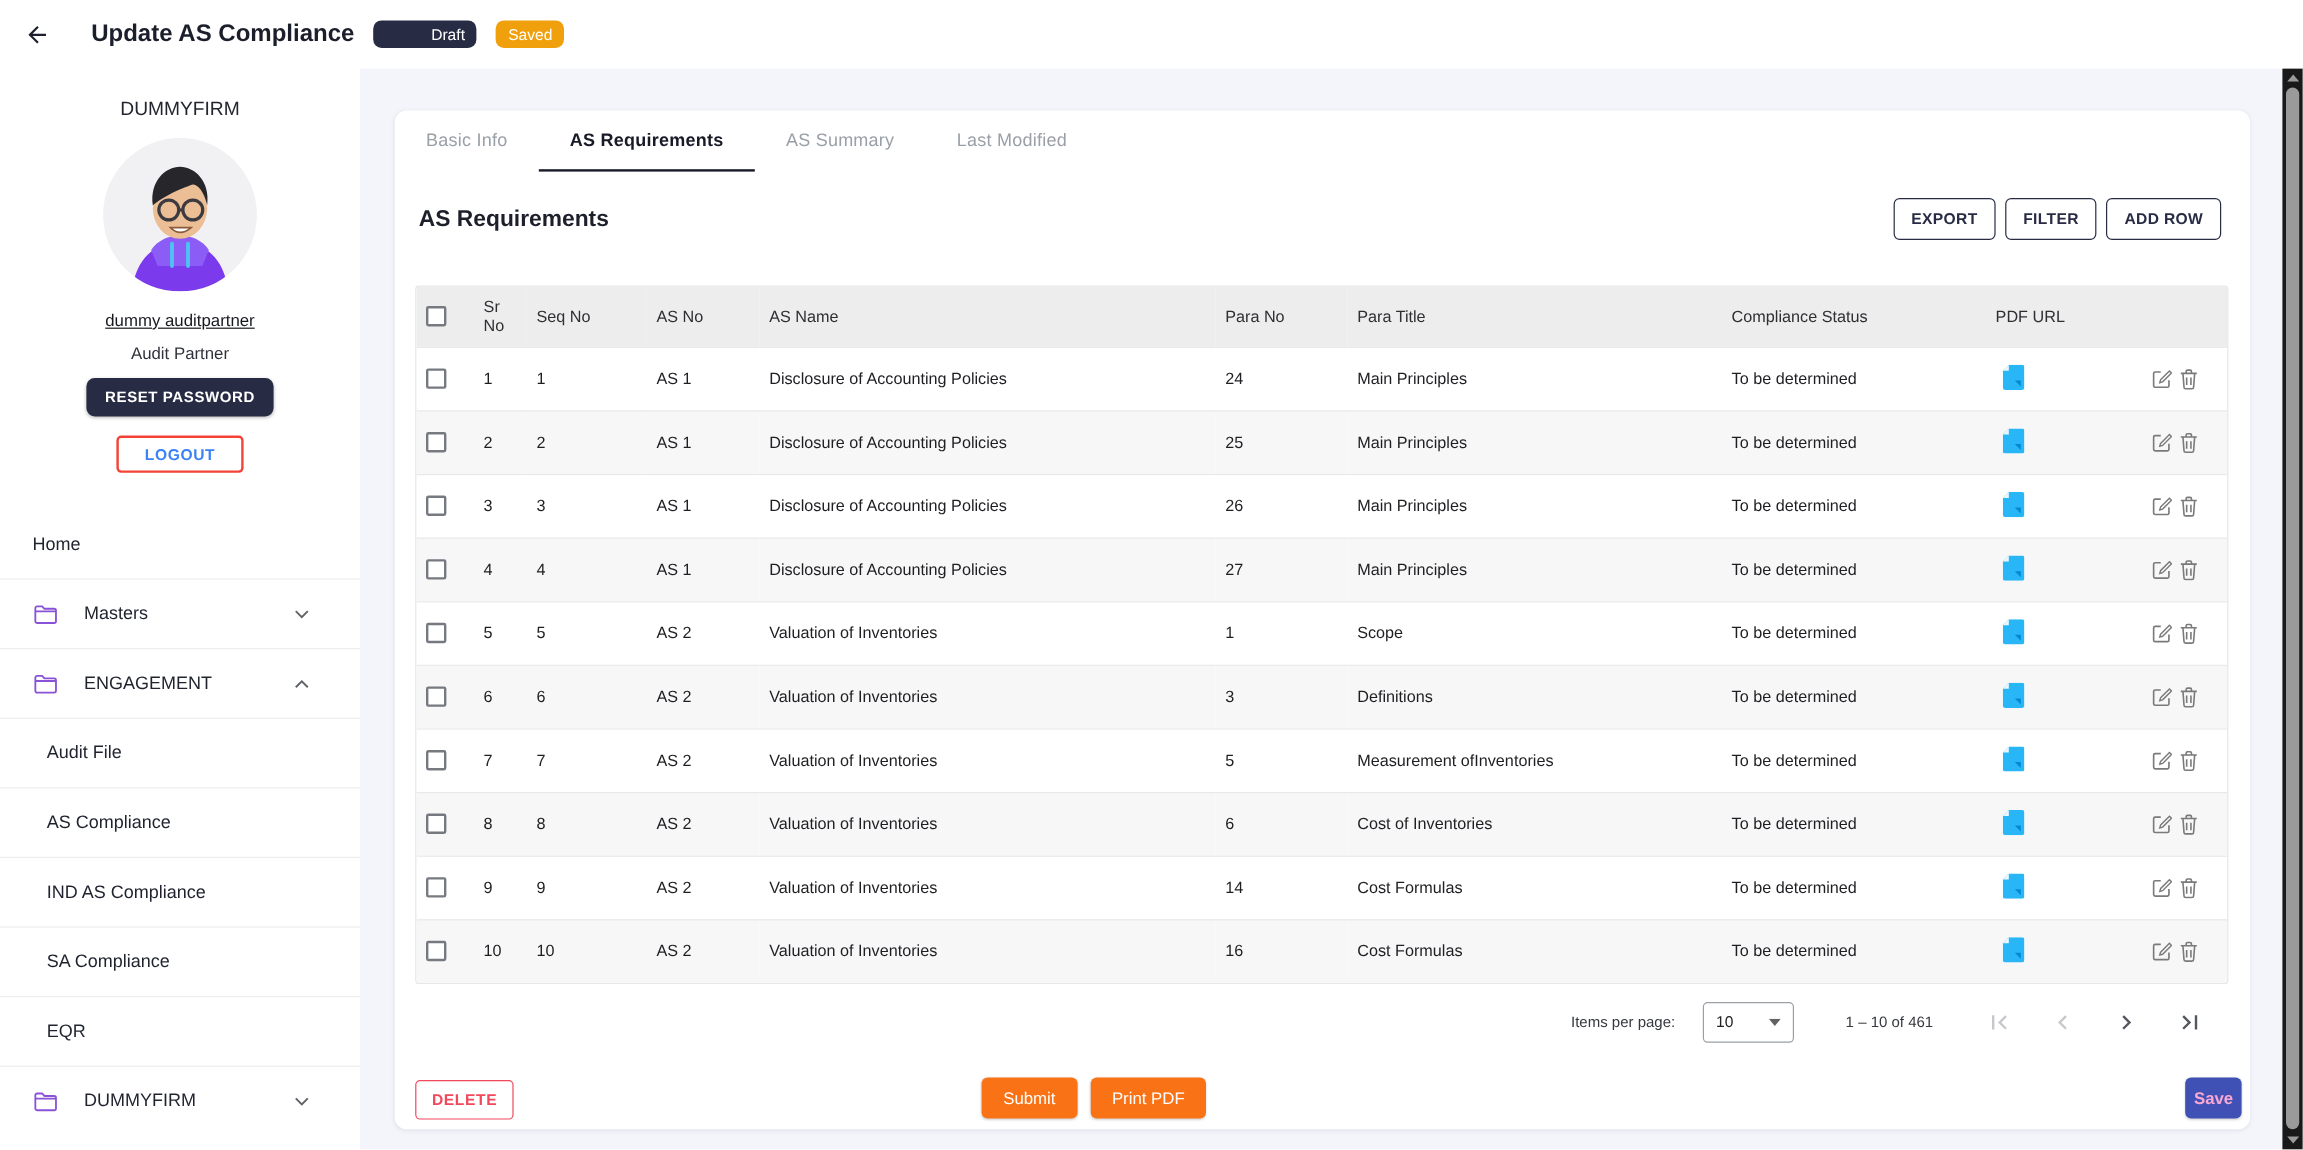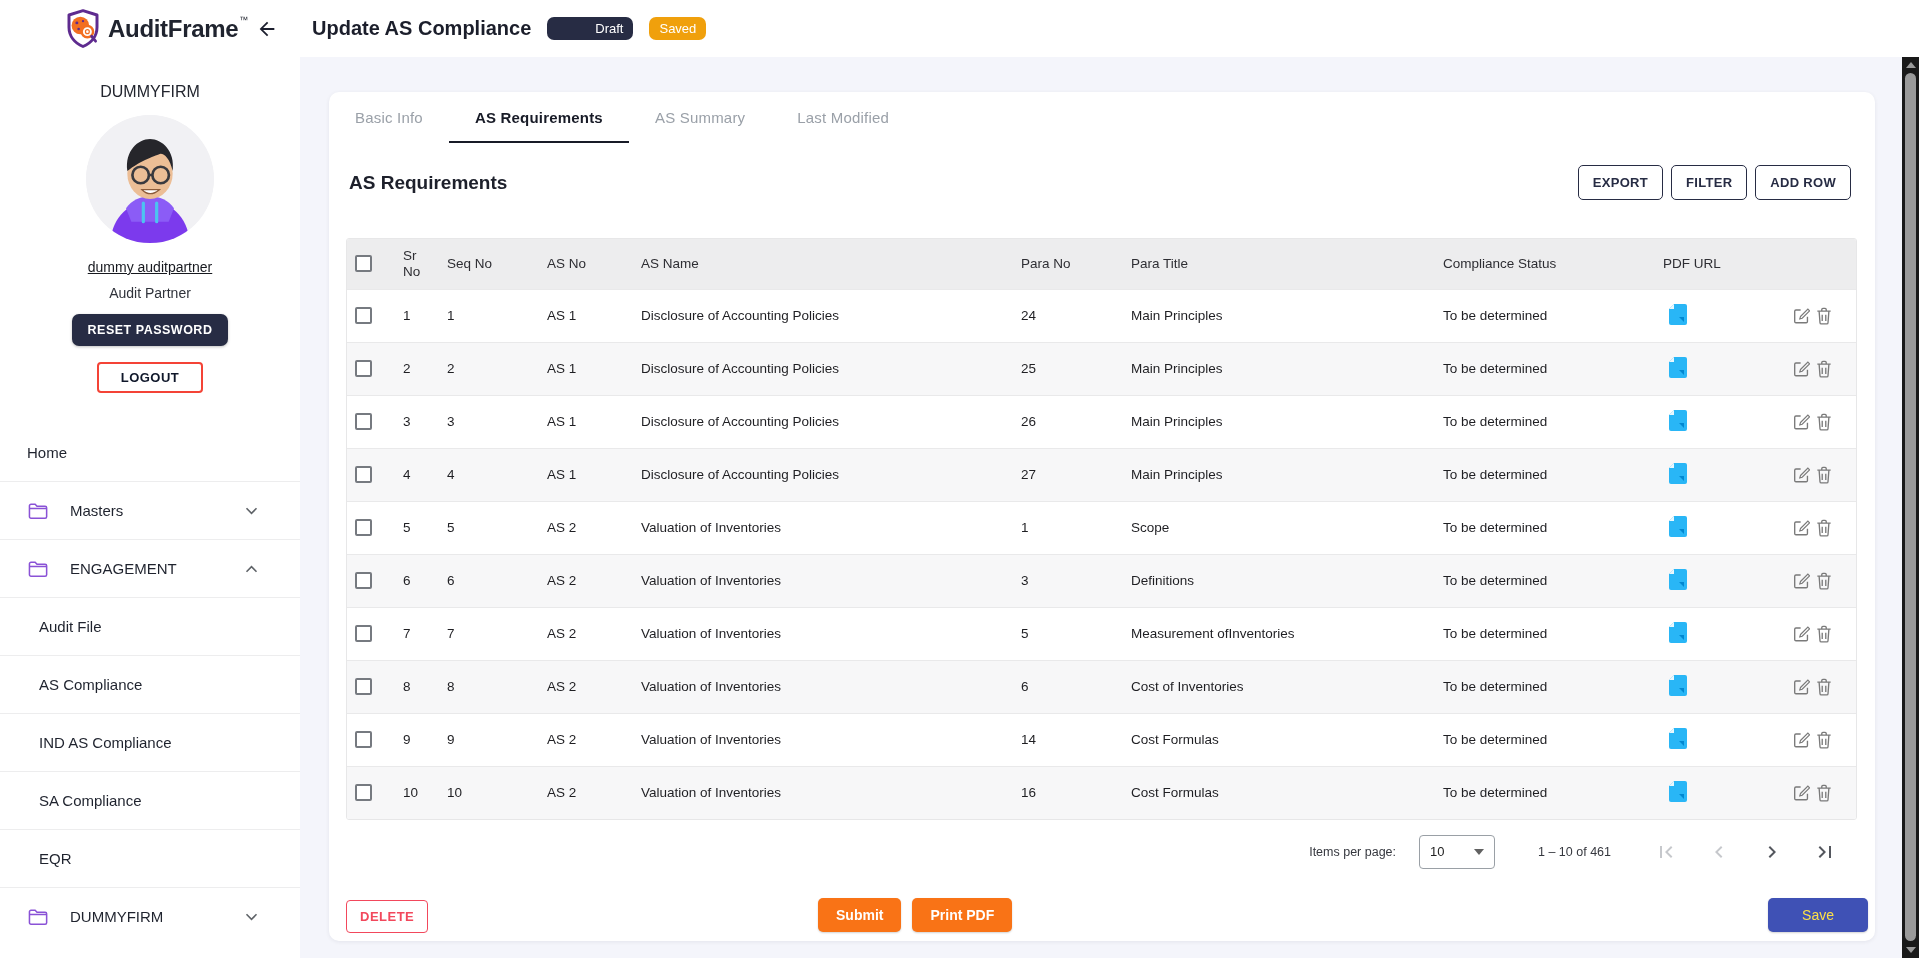--- a/index.html
+++ b/index.html
@@ -81,22 +81,6 @@
 <body>
 
 <header class="topbar">
-  <div class="logo-wrap">
-    <span style="display:flex">
-      <svg viewBox="0 0 48 48" width="42" height="42">
-        <path d="M24 3l16 5v14c0 10-6.5 18-16 22C14.5 40 8 32 8 22V8z" fill="none" stroke="#5e2b8f" stroke-width="3.4" stroke-linejoin="round"></path>
-        <circle cx="21" cy="20" r="10" fill="#f26f21"></circle>
-        <circle cx="17" cy="17" r="1.7" fill="#5e2b8f"></circle>
-          <circle cx="24" cy="15" r="1.3" fill="#5e2b8f"></circle>
-          <circle cx="19" cy="24" r="1.5" fill="#5e2b8f"></circle>
-        <circle cx="29" cy="27" r="6.5" fill="#fff" stroke="#f26f21" stroke-width="2.8"></circle>
-        <circle cx="29" cy="27" r="2.2" fill="none" stroke="#f26f21" stroke-width="1.4"></circle>
-        <path d="M33.8 32.3l4.6 5.6" stroke="#5e2b8f" stroke-width="3.2" stroke-linecap="round"></path>
-      </svg>
-    </span>
-    <span class="logo-text">AuditFrame</span>
-    <span class="logo-tm">™</span>
-  </div>
   <button class="back-btn">
     <span style="display:flex">
       <svg width="22" height="22" viewBox="0 0 24 24">

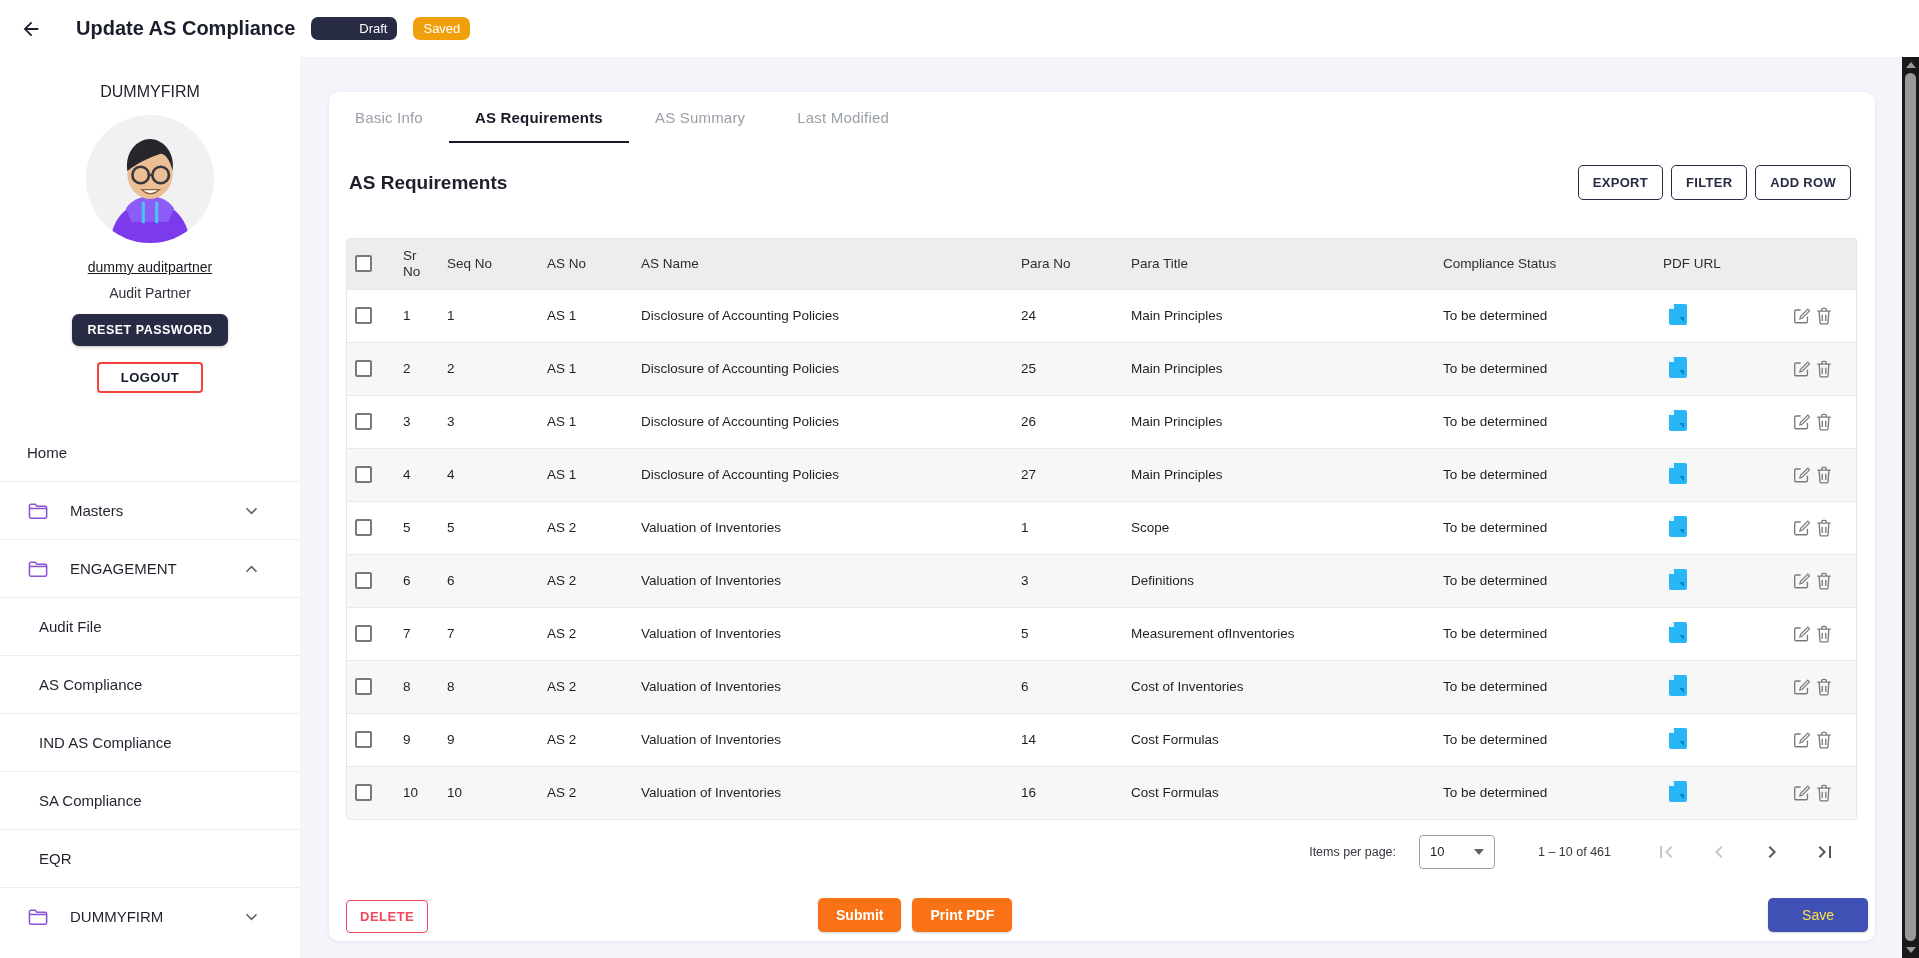--- a/index.html
+++ b/index.html
@@ -25,7 +25,7 @@
   .user-name { margin-top:16px; font-size:14px; color:#17191f; text-decoration:underline; cursor:pointer; display:inline-block; }
   .user-role { margin-top:9px; font-size:14px; color:#30333b; }
   .reset-btn { margin-top:13px; background:#272c44; color:#fff; font-size:12.5px; font-weight:700; letter-spacing:.5px; padding:9px 16px; border:none; border-radius:7px; cursor:pointer; display:block; margin-left:auto; margin-right:auto; box-shadow:0 1px 3px rgba(0,0,0,.25); }
-  .logout-btn { margin-top:16px; background:#fff; color:#0f172a; border:2px solid #f44336; font-size:13px; font-weight:700; letter-spacing:.5px; padding:6px 22px; border-radius:4px; cursor:pointer; display:block; margin-left:auto; margin-right:auto; }
+  .logout-btn { margin-top:16px; background:#fff; color:#3b82f6; border:2px solid #f44336; font-size:13px; font-weight:700; letter-spacing:.5px; padding:6px 22px; border-radius:4px; cursor:pointer; display:block; margin-left:auto; margin-right:auto; }
   .nav { margin-top:30px; }
   .nav-item { height:58px; display:flex; align-items:center; padding-left:27px; font-size:15px; font-weight:400; color:#1f232e; cursor:pointer;text-align:right; }
   .nav-item + .nav-item { border-top:1px solid #ededee; }

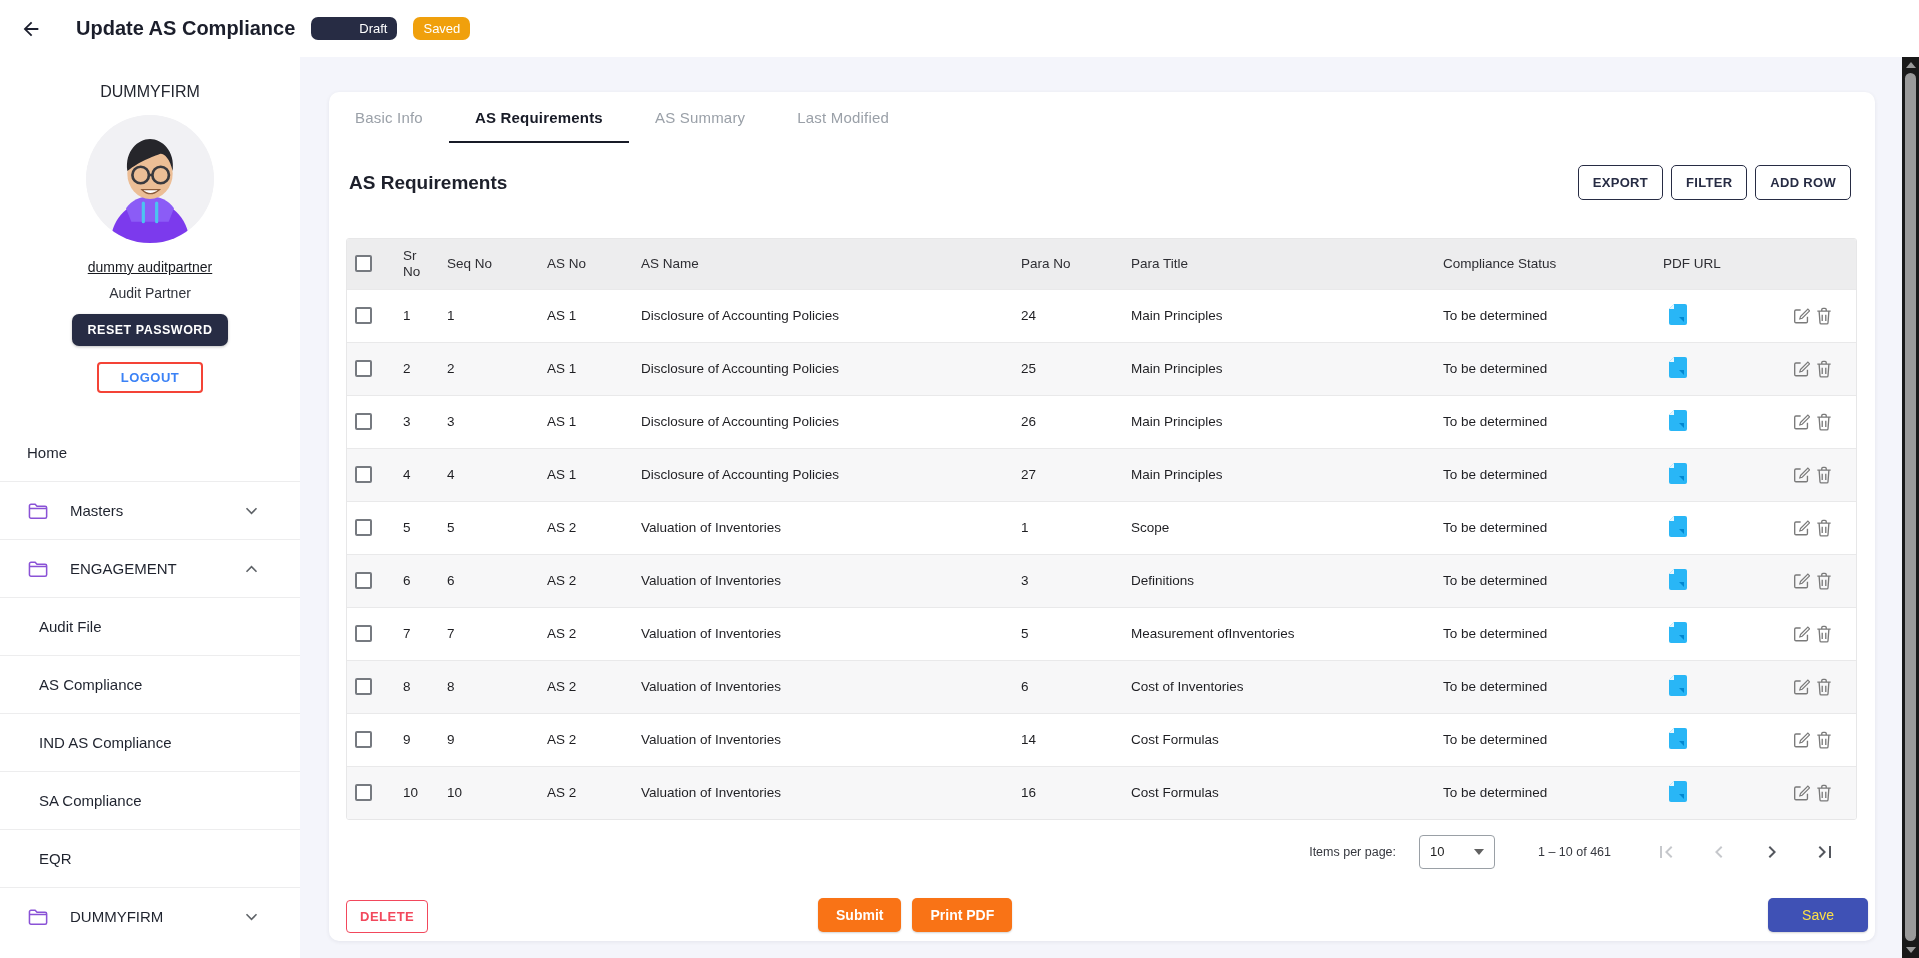--- a/index.html
+++ b/index.html
@@ -68,7 +68,7 @@
   .footer-abs { position:absolute; left:0; right:0; top:806px; height:40px; }
   .delete-btn { position:absolute; left:17px; top:2px; background:#fff; border:1.6px solid #f2485c; color:#f2485c; font-size:13px; font-weight:700; letter-spacing:.5px; padding:8px 13px; border-radius:4px; cursor:pointer; }
   .center-group { position:absolute; left:489px; top:0; display:flex; gap:11px; }
-  .btn-orange { background:#f97316; color:#fff; border:none; border-radius:5px; font-size:14px; font-weight:700; padding:9px 18px; cursor:pointer; box-shadow:0 1px 2px rgba(0,0,0,.18); }
+  .btn-orange { background:#f97316; color:#fff; border:none; border-radius:5px; font-size:14px; font-weight:400; padding:9px 18px; cursor:pointer; box-shadow:0 1px 2px rgba(0,0,0,.18); }
   .save-btn { position:absolute; right:7px; top:0; background:#3f51b5; color:#fde047; border:none; border-radius:5px; font-size:14px; font-weight:400; padding:9px 34px; cursor:pointer; box-shadow:0 1px 2px rgba(0,0,0,.18); }
 
   

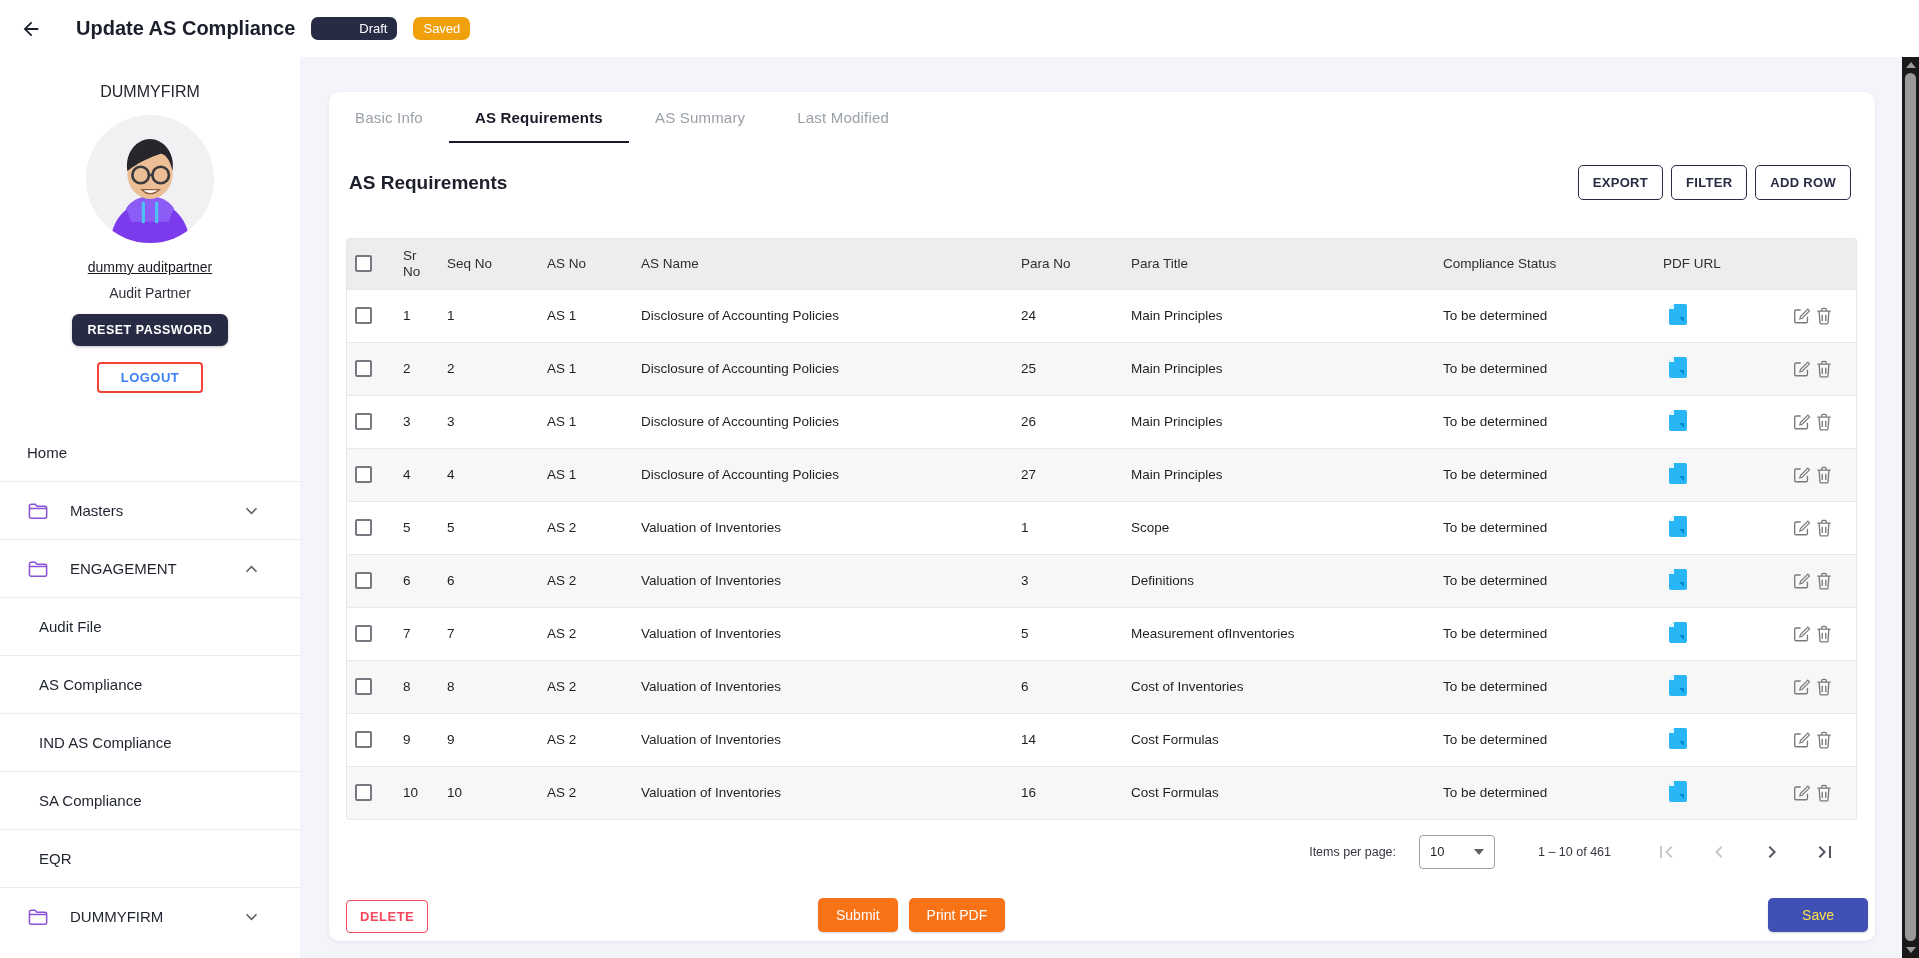--- a/index.html
+++ b/index.html
@@ -69,7 +69,7 @@
   .delete-btn { position:absolute; left:17px; top:2px; background:#fff; border:1.6px solid #f2485c; color:#f2485c; font-size:13px; font-weight:700; letter-spacing:.5px; padding:8px 13px; border-radius:4px; cursor:pointer; }
   .center-group { position:absolute; left:489px; top:0; display:flex; gap:11px; }
   .btn-orange { background:#f97316; color:#fff; border:none; border-radius:5px; font-size:14px; font-weight:400; padding:9px 18px; cursor:pointer; box-shadow:0 1px 2px rgba(0,0,0,.18); }
-  .save-btn { position:absolute; right:7px; top:0; background:#3f51b5; color:#fde047; border:none; border-radius:5px; font-size:14px; font-weight:400; padding:9px 34px; cursor:pointer; box-shadow:0 1px 2px rgba(0,0,0,.18); }
+  .save-btn { position:absolute; right:7px; top:0; background:#3f51b5; color:#f9a8d4; border:none; border-radius:5px; font-size:14px; font-weight:700; padding:9px 7px; cursor:pointer; box-shadow:0 1px 2px rgba(0,0,0,.18); }
 
   
   .scrollbar { position:absolute; right:0; top:57px; width:17px; bottom:0; background:#191919; display:flex; flex-direction:column; align-items:center; }

